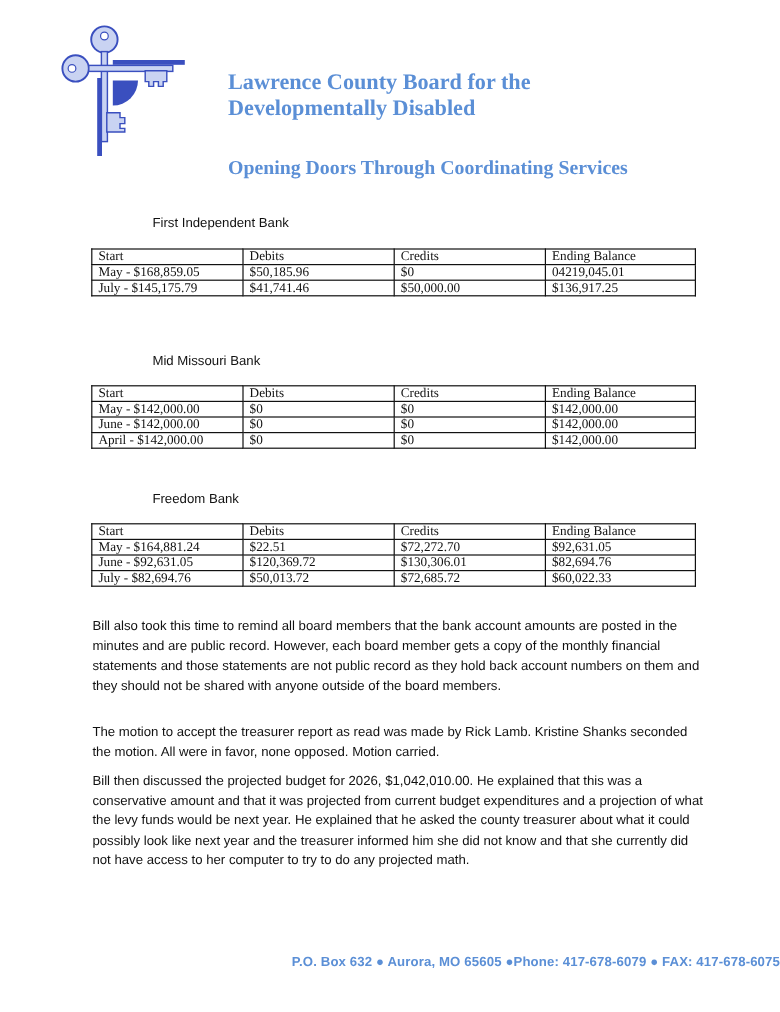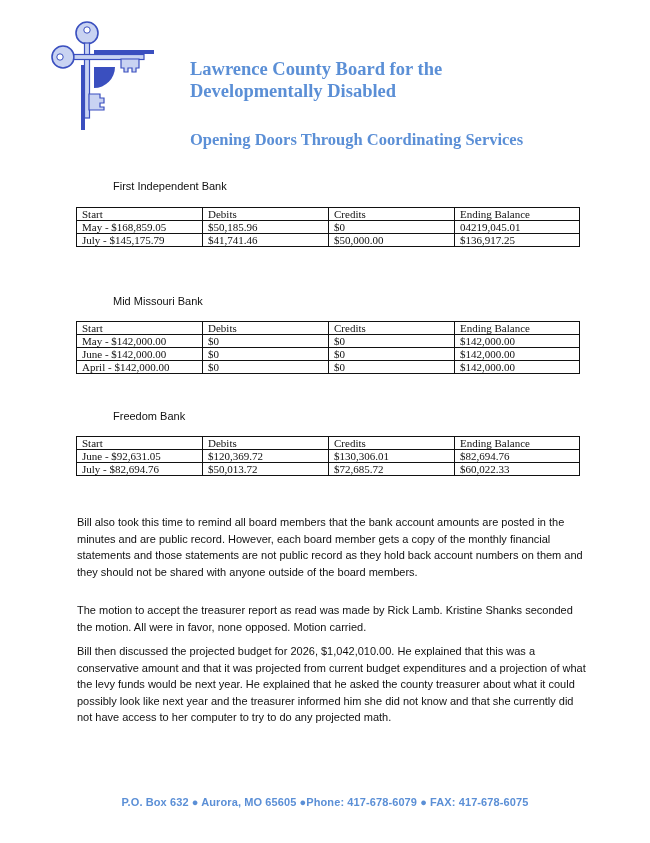--- a/index.html
+++ b/index.html
@@ -14,7 +14,7 @@
     .header .l2 { font-size: 18.5px; line-height: 22px; }
     .header .l3 { font-size: 16.5px; line-height: 20px; margin-top: 28px; }
 
-    .bank-title { position: absolute; left: 77px; font-size: 11px; color: #111; padding-left: 36px; }
+    .bank-title { position: absolute; left: 91px; font-size: 11px; color: #111; padding-left: 36px; }
 
     table.bank { position: absolute; left: 76px; width: 504px; border-collapse: collapse;
       font-size: 11px; table-layout: fixed; }

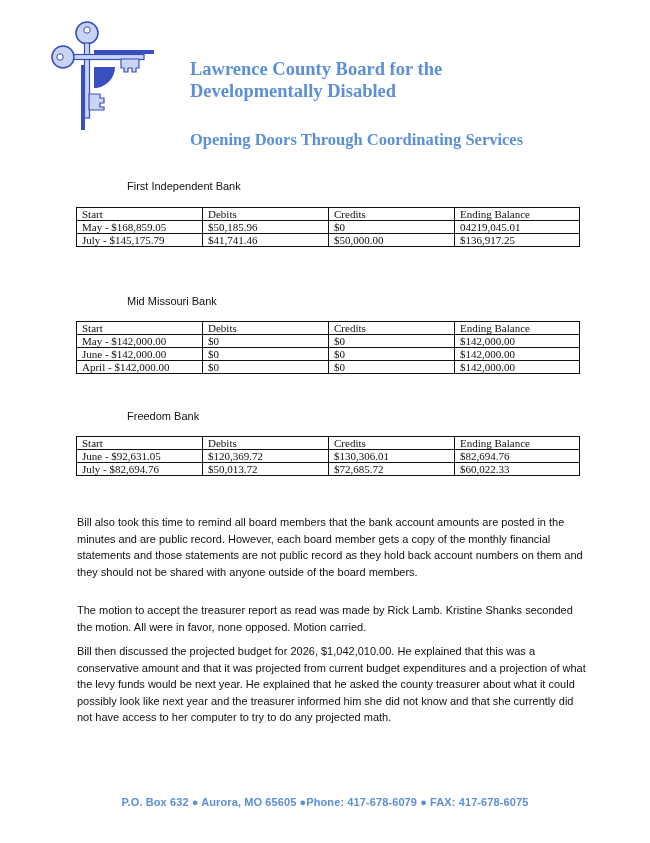--- a/index.html
+++ b/index.html
@@ -121,6 +121,12 @@
     <td>Ending Balance</td>
   </tr>
   <tr>
+    <td>May - $164,881.24</td>
+    <td>$22.51</td>
+    <td>$72,272.70</td>
+    <td>$92,631.05</td>
+  </tr>
+  <tr>
     <td>June - $92,631.05</td>
     <td>$120,369.72</td>
     <td>$130,306.01</td>

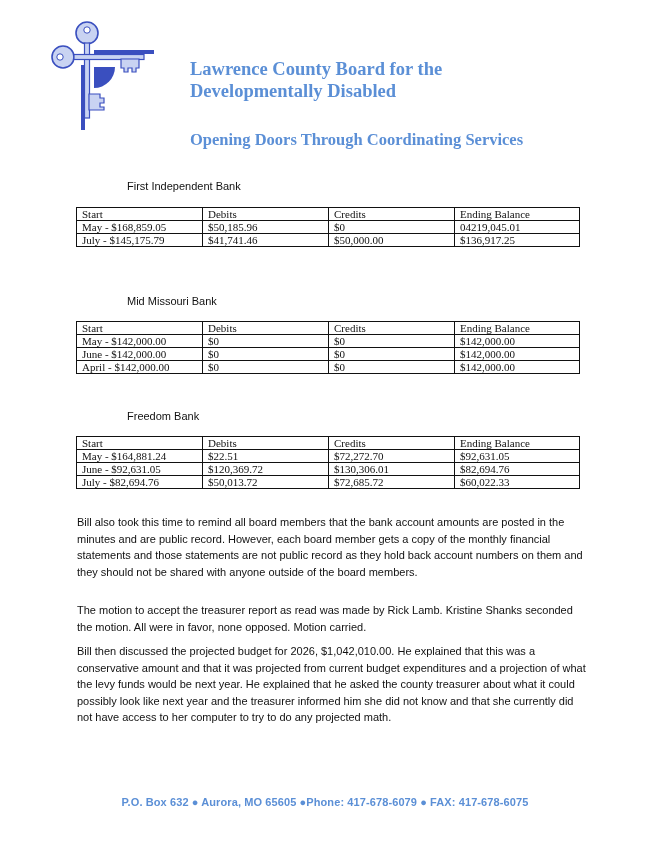--- a/index.html
+++ b/index.html
@@ -26,7 +26,7 @@
 
     .para { position: absolute; left: 77px; width: 510px; font-size: 11px; line-height: 16.5px; color: #111; }
 
-    .footer { position: absolute; left: 0; top: 796px; width: 650px; text-align: center;
+    .footer { position: absolute; left: 0; top: 796px; width: 650px; text-align: right;
       font-size: 11px; font-weight: bold; color: #5b8fd6; letter-spacing: 0.1px; }
   </style>
 </head>

